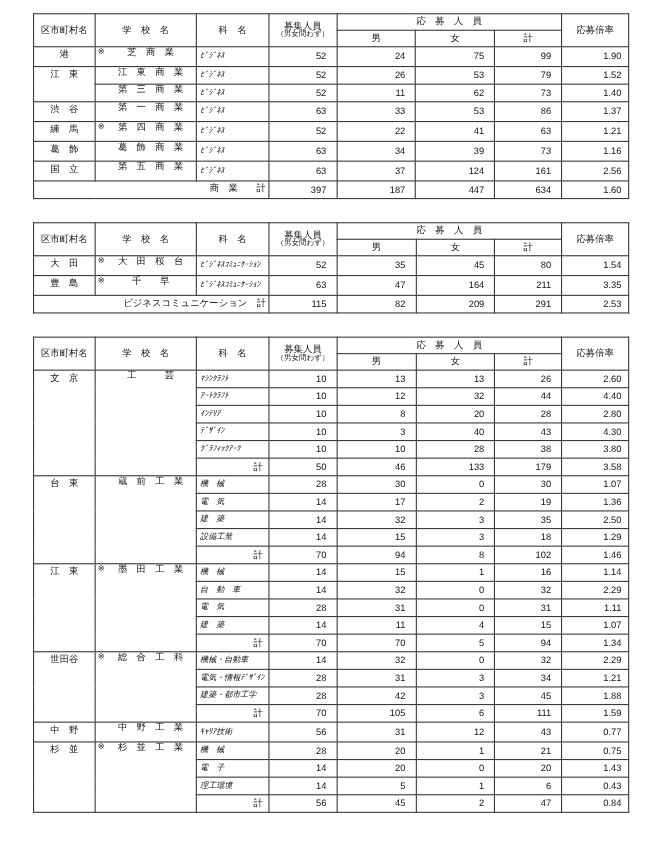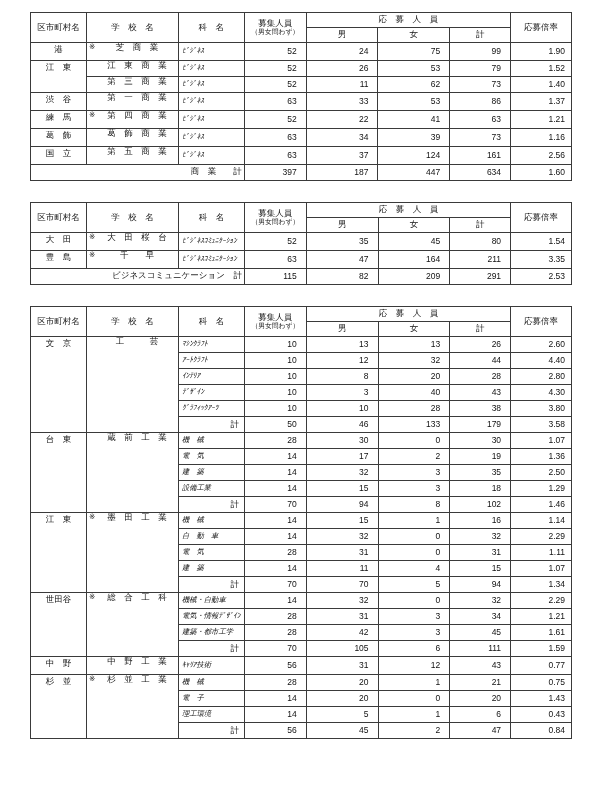--- a/index.html
+++ b/index.html
@@ -409,7 +409,7 @@
             <td class="num">42</td>
             <td class="num">3</td>
             <td class="num">45</td>
-            <td class="num ratio">1.61</td>
+            <td class="num ratio">1.88</td>
           </tr>
           <tr>
             <td class="subtotal-label">計</td>

